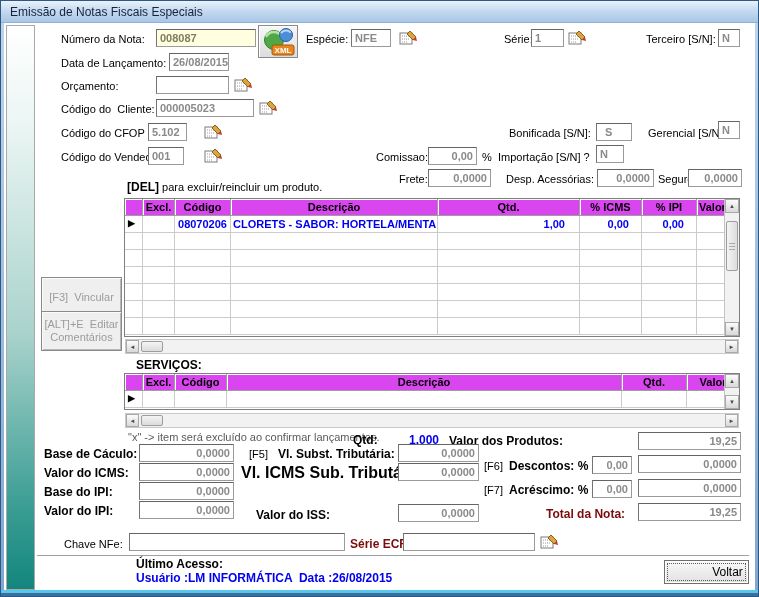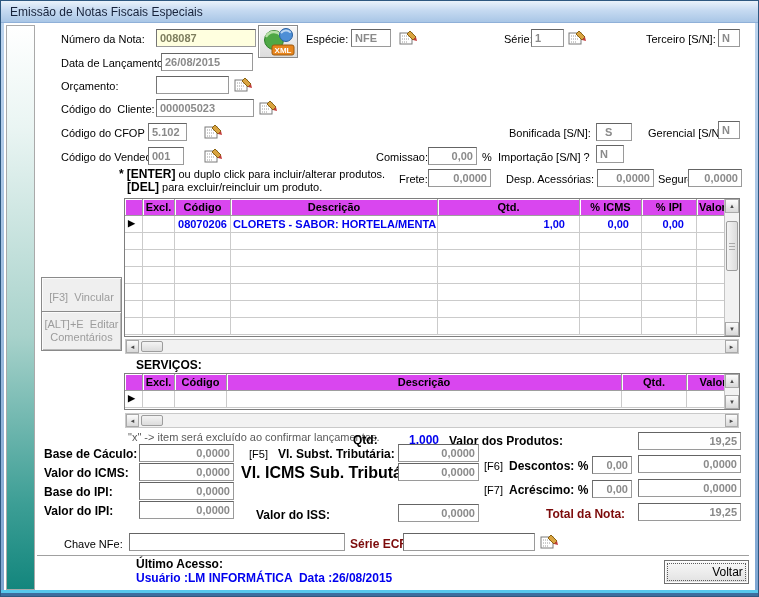--- a/index.html
+++ b/index.html
@@ -109,7 +109,7 @@
   <div class="fld" style="left:717px;top:28px;width:22px">N</div>
 
   <span class="lbl" style="left:60px;top:56px">Data de Lançamento:</span>
-  <div class="fld" style="left:160px;top:52px;width:92px">26/08/2015</div>
+  <div class="fld" style="left:168px;top:52px;width:60px">26/08/2015</div>
 
   <span class="lbl" style="left:60px;top:79px">Orçamento:</span>
   <div class="fld" style="left:155px;top:75px;width:73px"></div>

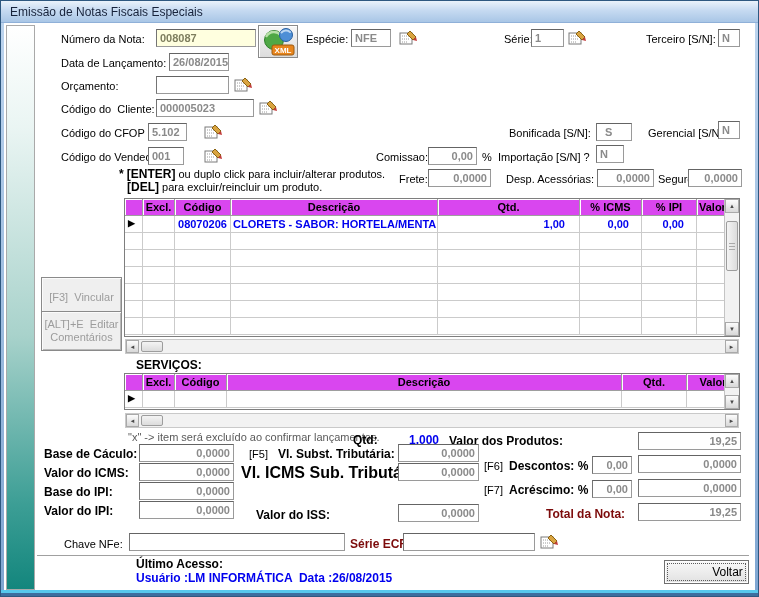--- a/index.html
+++ b/index.html
@@ -172,7 +172,6 @@
   <span class="lbl" style="left:497px;top:150px">Importação [S/N] ?</span>
   <div class="fld" style="left:595px;top:144px;width:28px">N</div>
 
-  <div class="lbl" style="left:118px;top:167px"><span class="key">*</span> <span class="key">[ENTER]</span> <span>ou duplo click para incluir/alterar produtos.</span></div>
   <div class="lbl" style="left:126px;top:180px"><span class="key">[DEL]</span> <span>para excluir/reincluir um produto.</span></div>
   <span class="lbl" style="left:398px;top:172px">Frete:</span>
   <div class="fld num" style="left:427px;top:168px;width:63px">0,0000</div>

